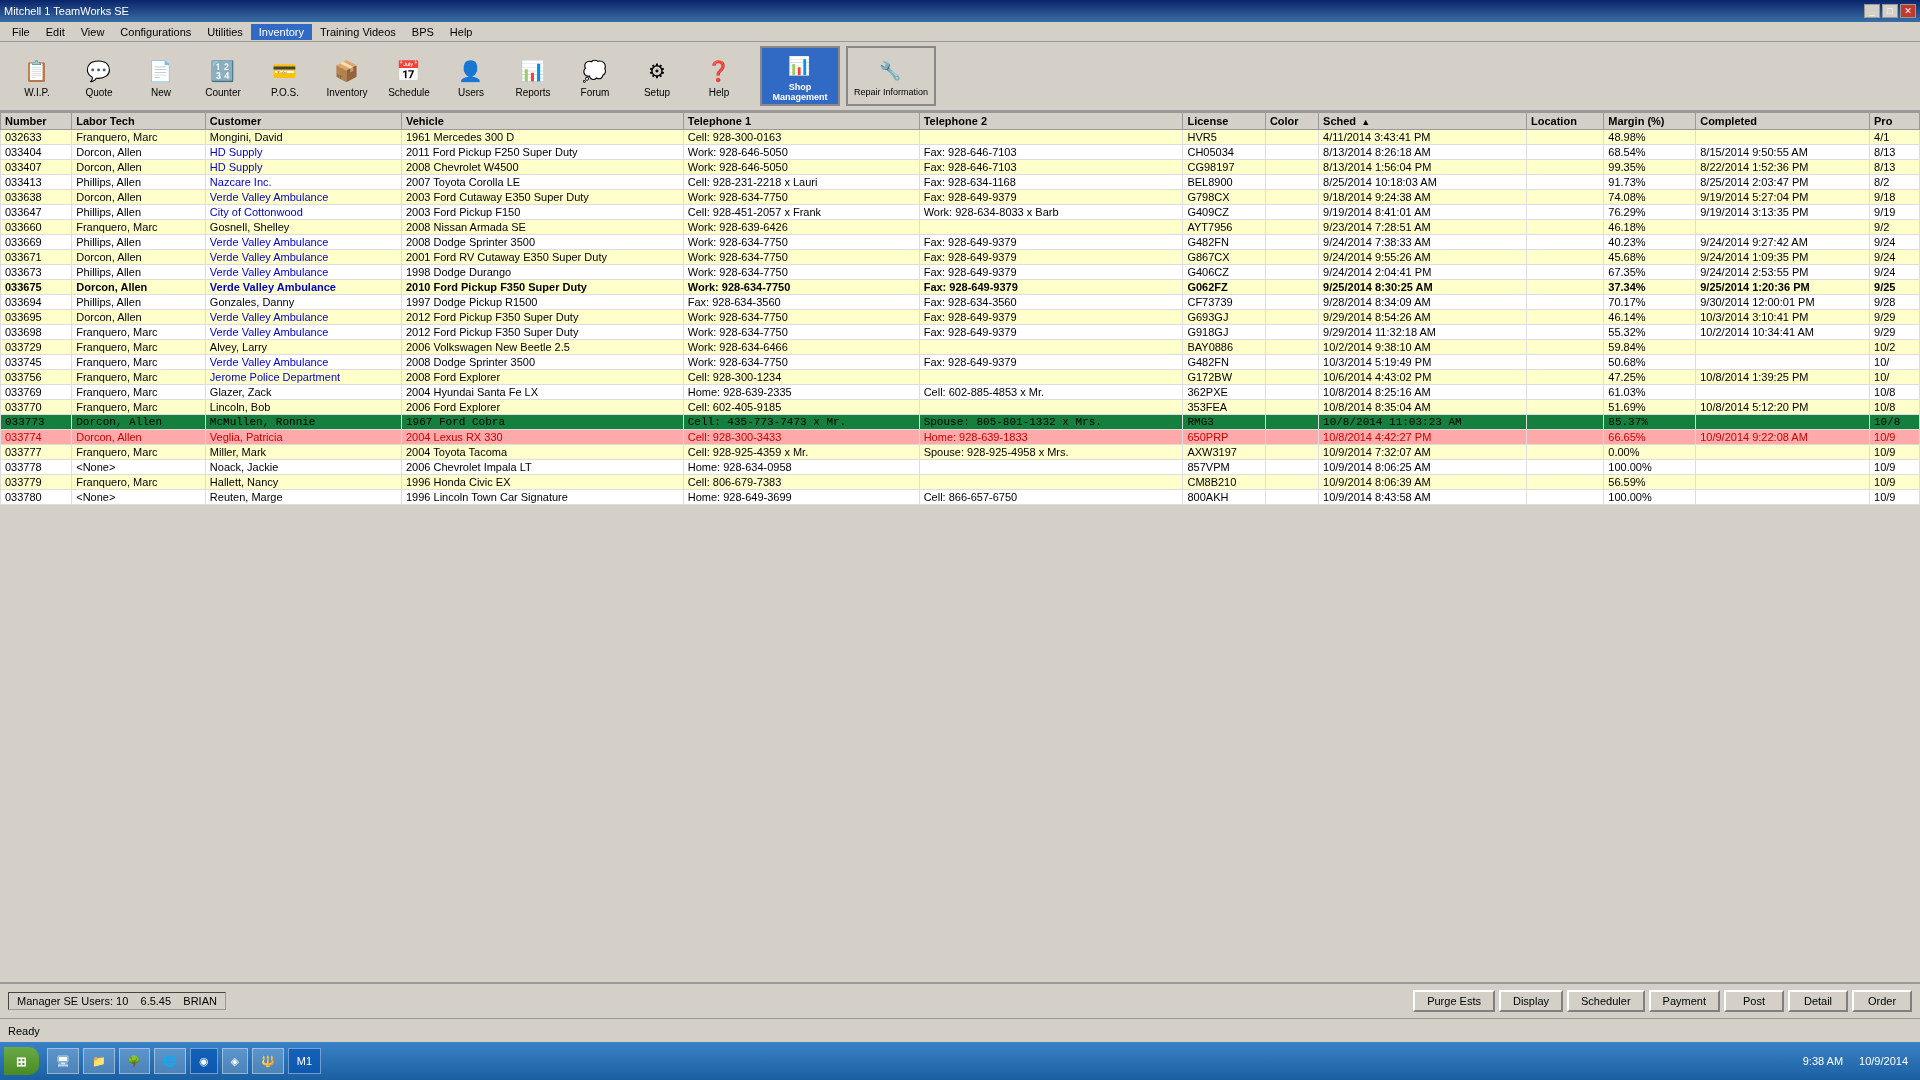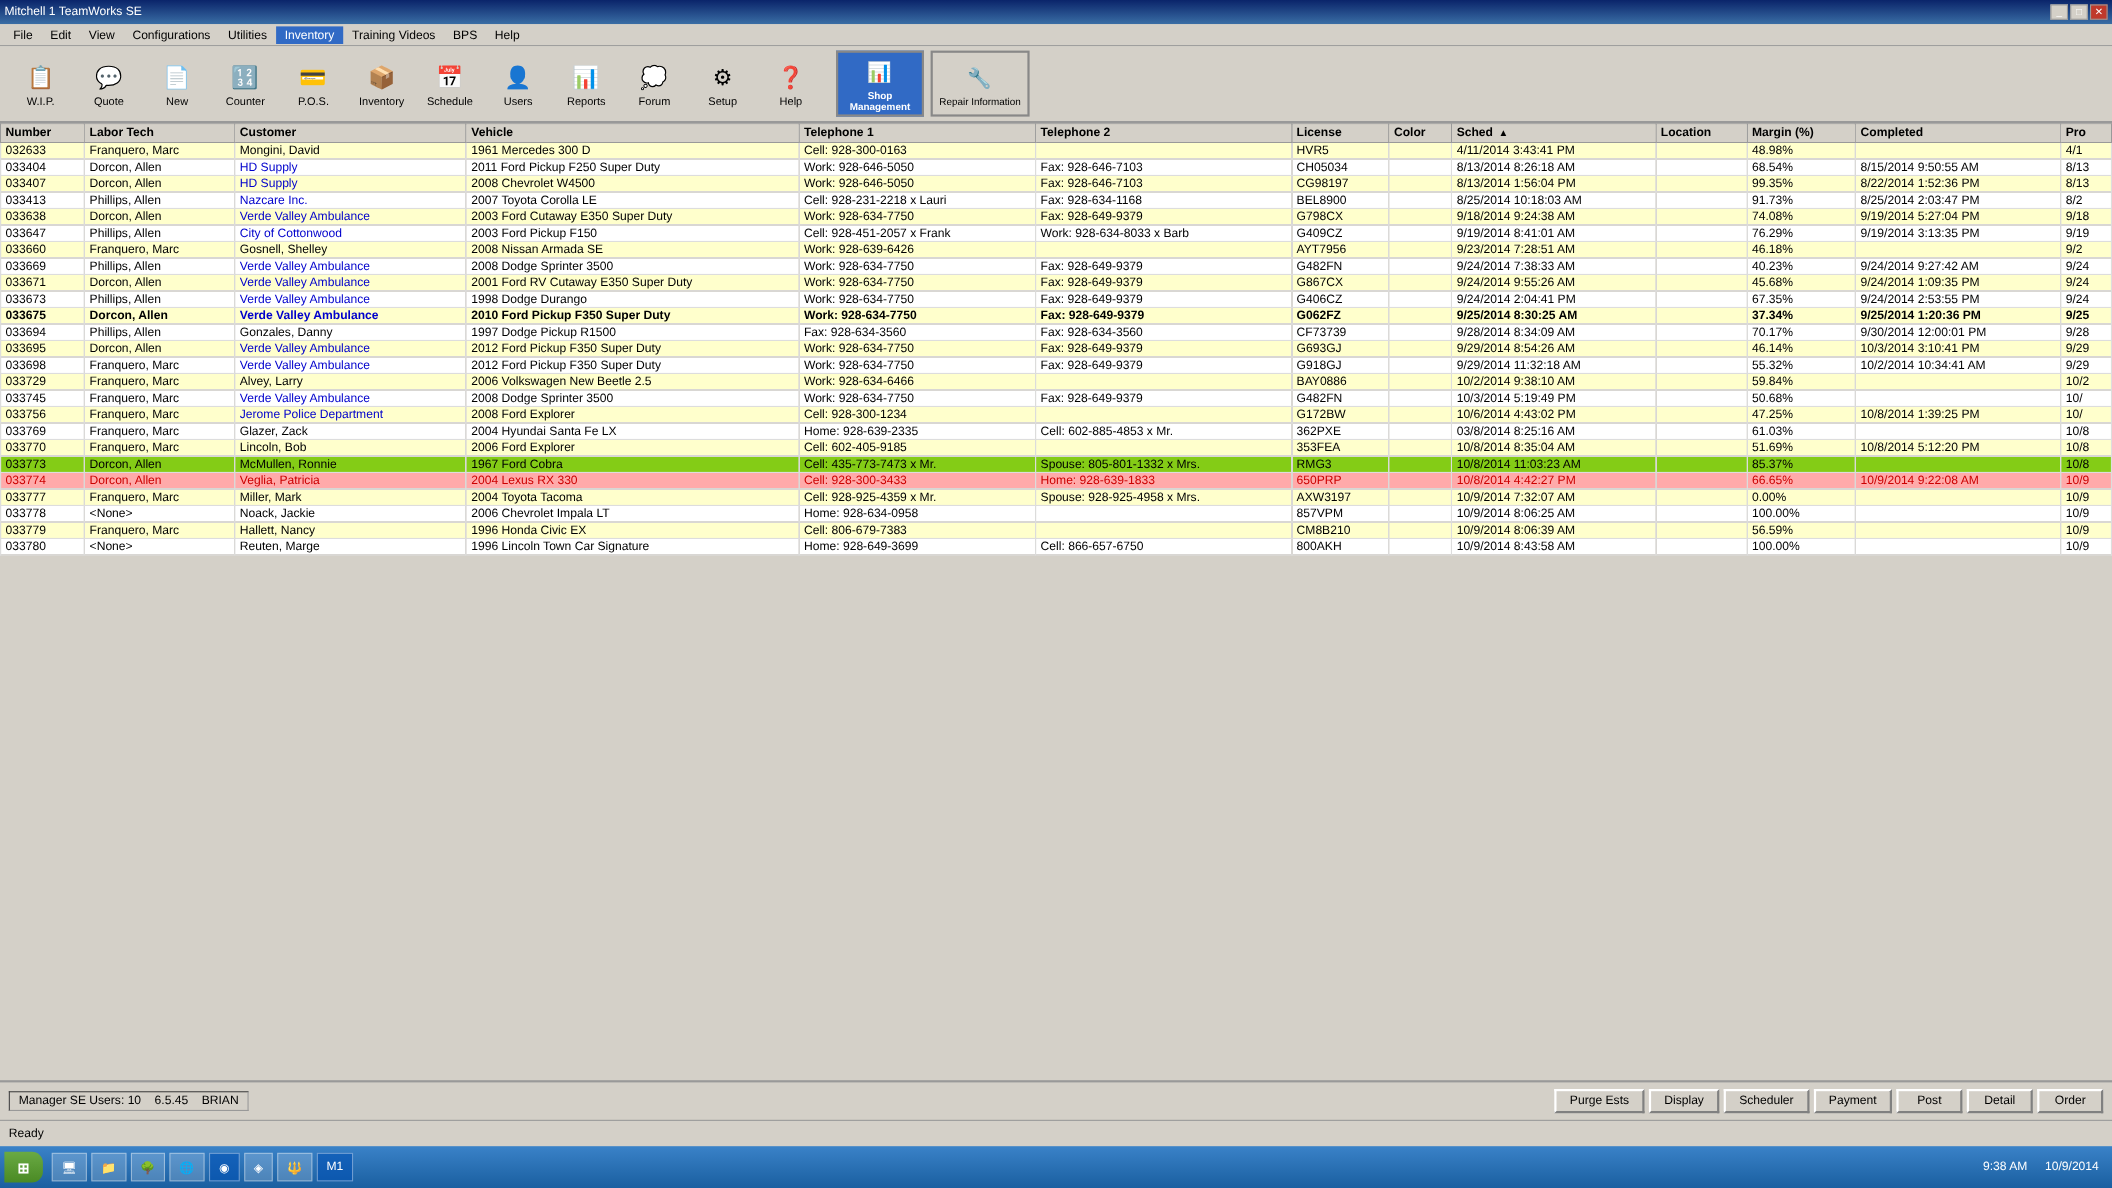--- a/index.html
+++ b/index.html
@@ -580,7 +580,7 @@
           <td>Cell: 602-885-4853 x Mr.</td>
           <td>362PXE</td>
           <td></td>
-          <td>03/8/2014 8:25:16 AM</td>
+          <td>10/8/2014 8:25:16 AM</td>
           <td></td>
           <td>61.03%</td>
           <td></td>

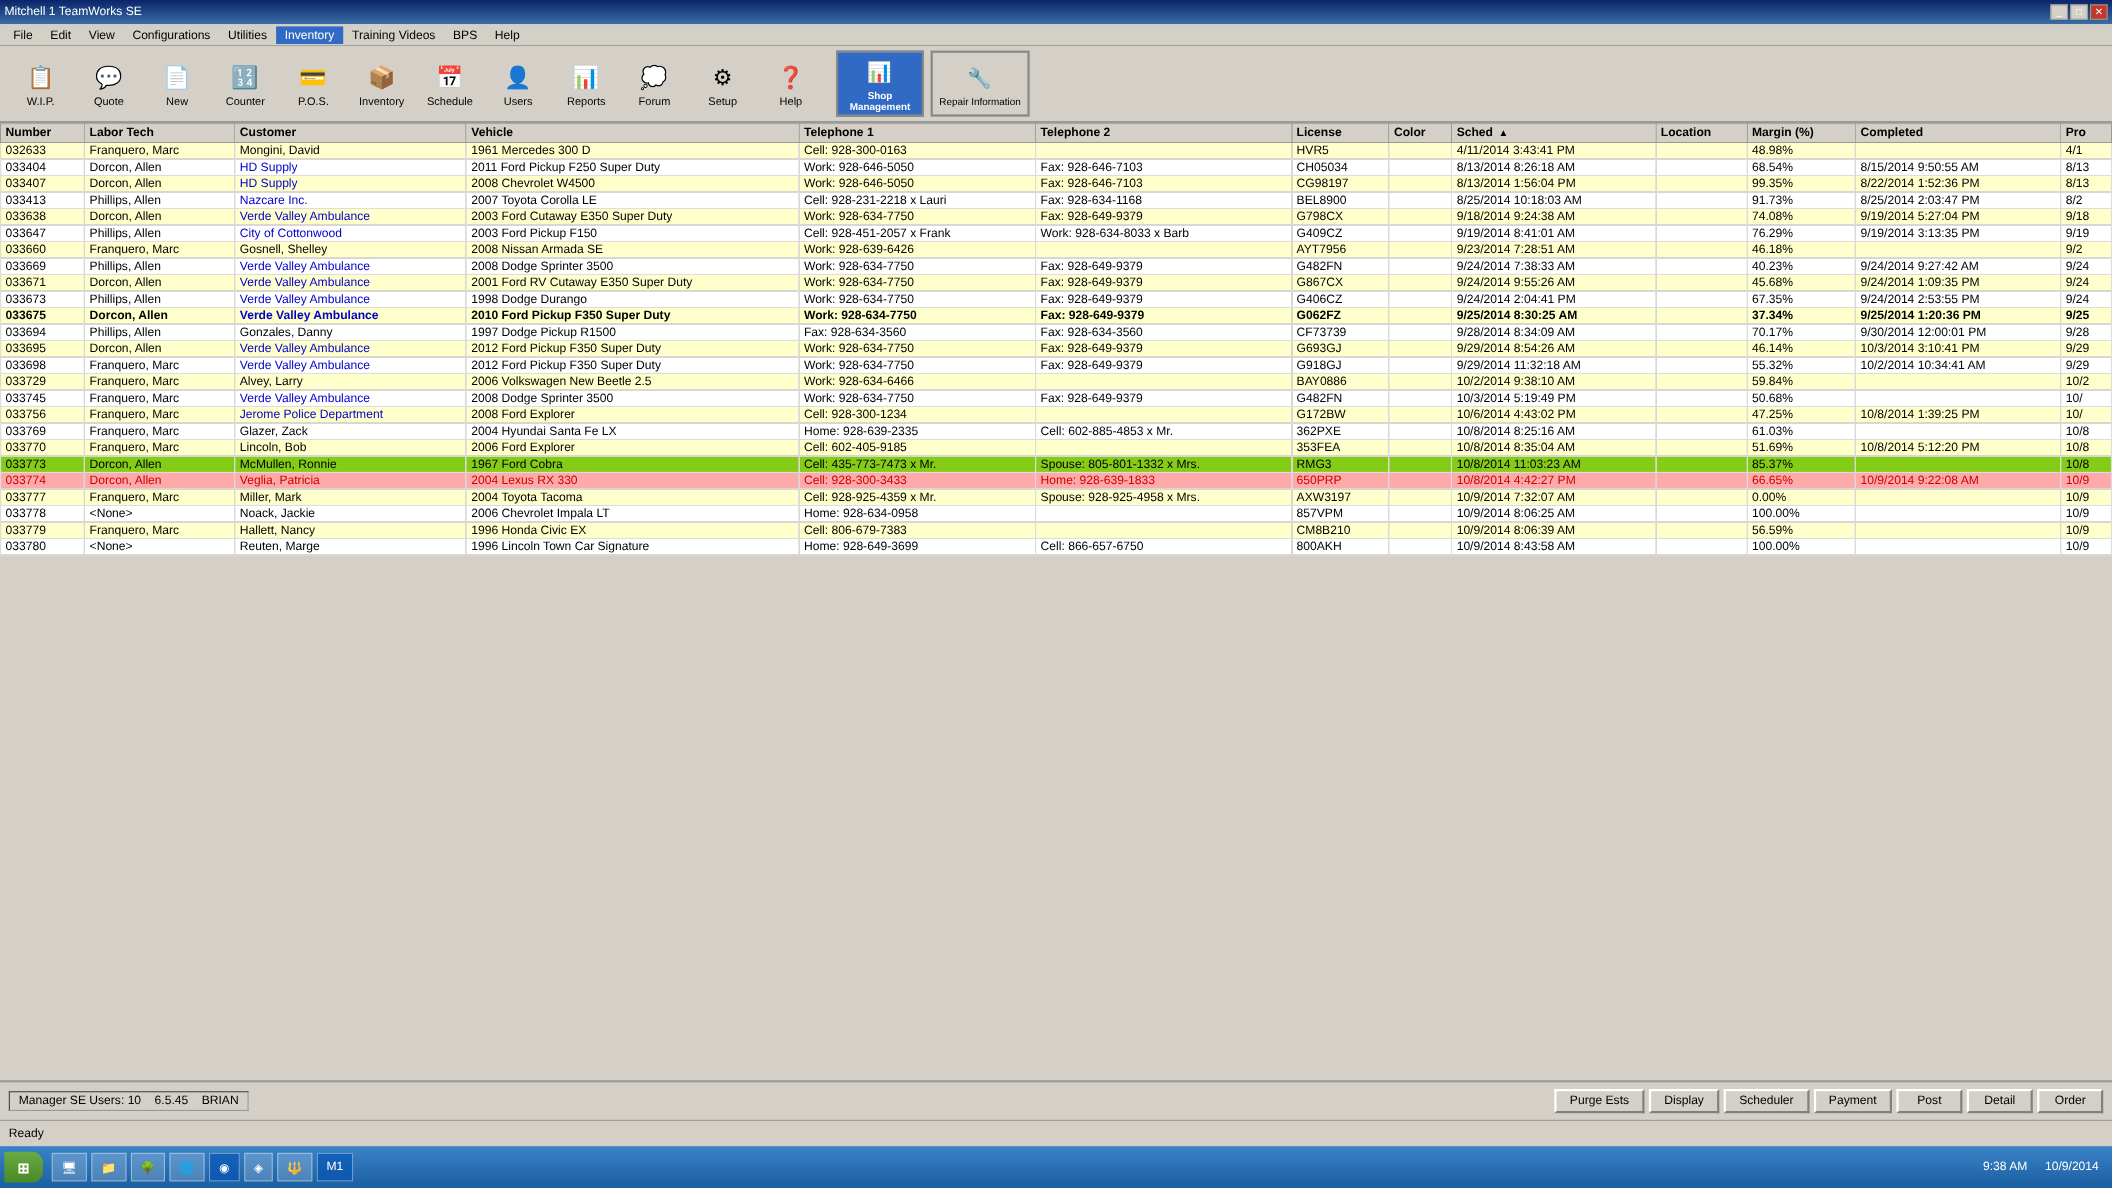--- a/index.html
+++ b/index.html
@@ -601,7 +601,7 @@
           <td>10/8/2014 5:12:20 PM</td>
           <td>10/8</td>
         </tr>
-        <tr style="background: #84cc16;">
+        <tr style="background: #15803d; font-family: Liberation Mono, monospace;">
           <td>033773</td>
           <td>Dorcon, Allen</td>
           <td>McMullen, Ronnie</td>

